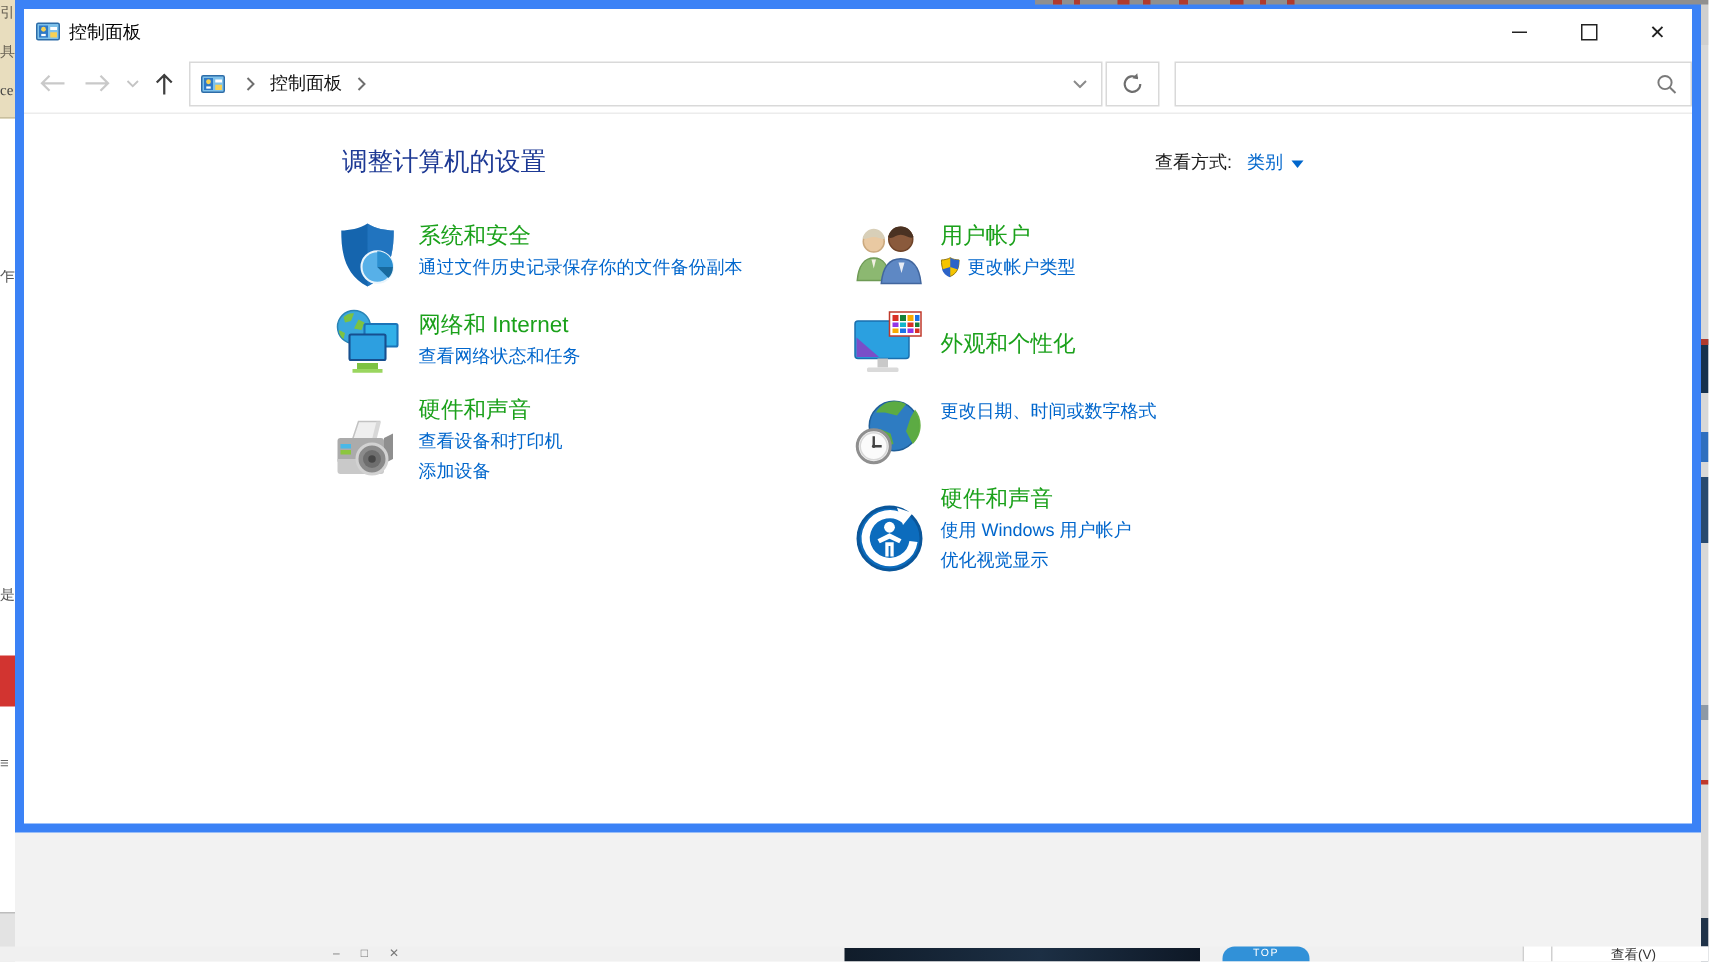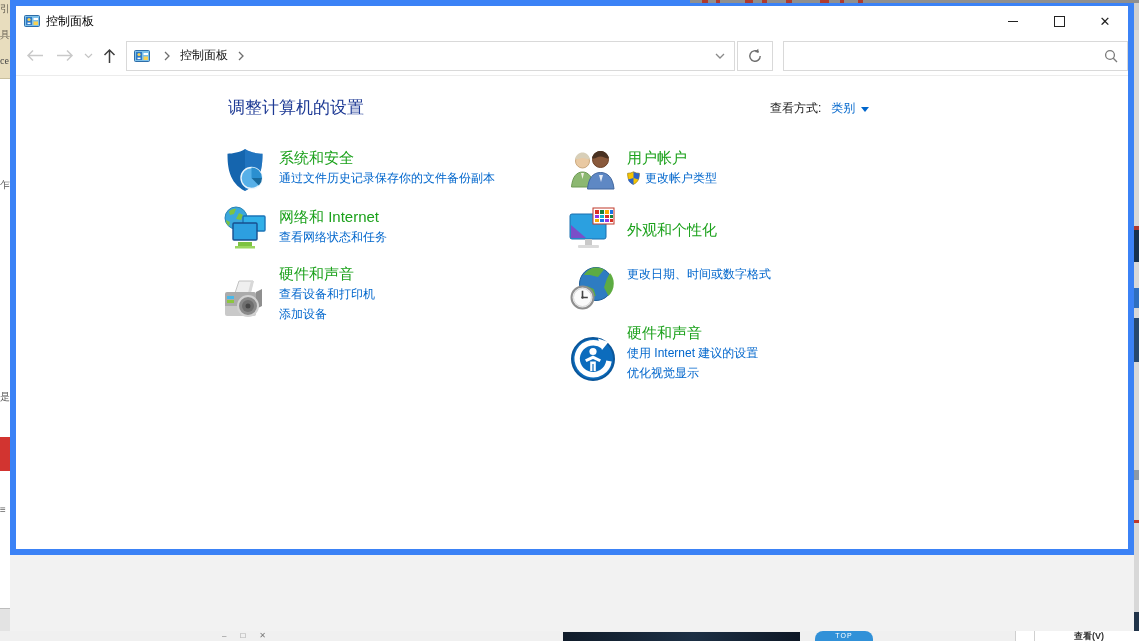--- a/index.html
+++ b/index.html
@@ -364,7 +364,7 @@
           <div class="cat-text">
             <a class="cat-title">硬件和声音</a>
             <div class="cat-link-row">
-              <a class="cat-link">使用 Internet 建议的设置</a>
+              <a class="cat-link">使用 Windows 用户帐户</a>
             </div>
             <div class="cat-link-row">
               <a class="cat-link">优化视觉显示</a>

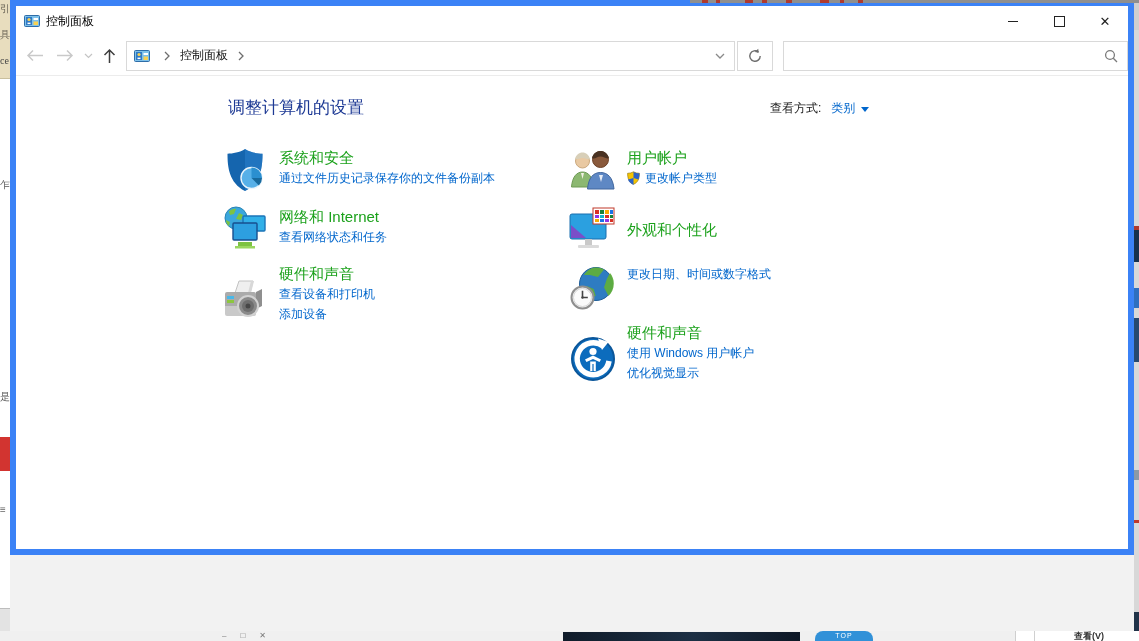--- a/index.html
+++ b/index.html
@@ -22,7 +22,7 @@
   .bg-bottom .dark{position:absolute;left:563px;top:1px;width:237px;height:9px;background:linear-gradient(90deg,#101c2a,#1c2f44 55%,#0e1826);}
   .bg-bottom .pill{position:absolute;left:815px;top:0px;width:58px;height:10px;border-radius:8px 8px 0 0;background:#3191d8;color:#fff;font-size:7px;line-height:10px;text-align:center;letter-spacing:1px;}
   .bg-bottom .white{position:absolute;left:1015px;top:0;width:124px;height:10px;background:#fff;border-left:1px solid #cfcfcf;}
-  .bg-bottom .menu{position:absolute;left:58px;top:0;font-size:9px;line-height:10px;color:#333;font-weight:bold;}
+  .bg-bottom .menu{position:absolute;left:58px;top:0;font-size:9px;line-height:10px;color:#333;}
   .bg-bottom .vline{position:absolute;left:18px;top:0;width:1px;height:10px;background:#d0d0d0;}
   .bg-topstrip{position:absolute;left:690px;top:0;width:449px;height:3px;background:#8f8f8f;z-index:30;}
   .bg-topstrip i{position:absolute;top:0;height:3px;background:#b03a2e;}

